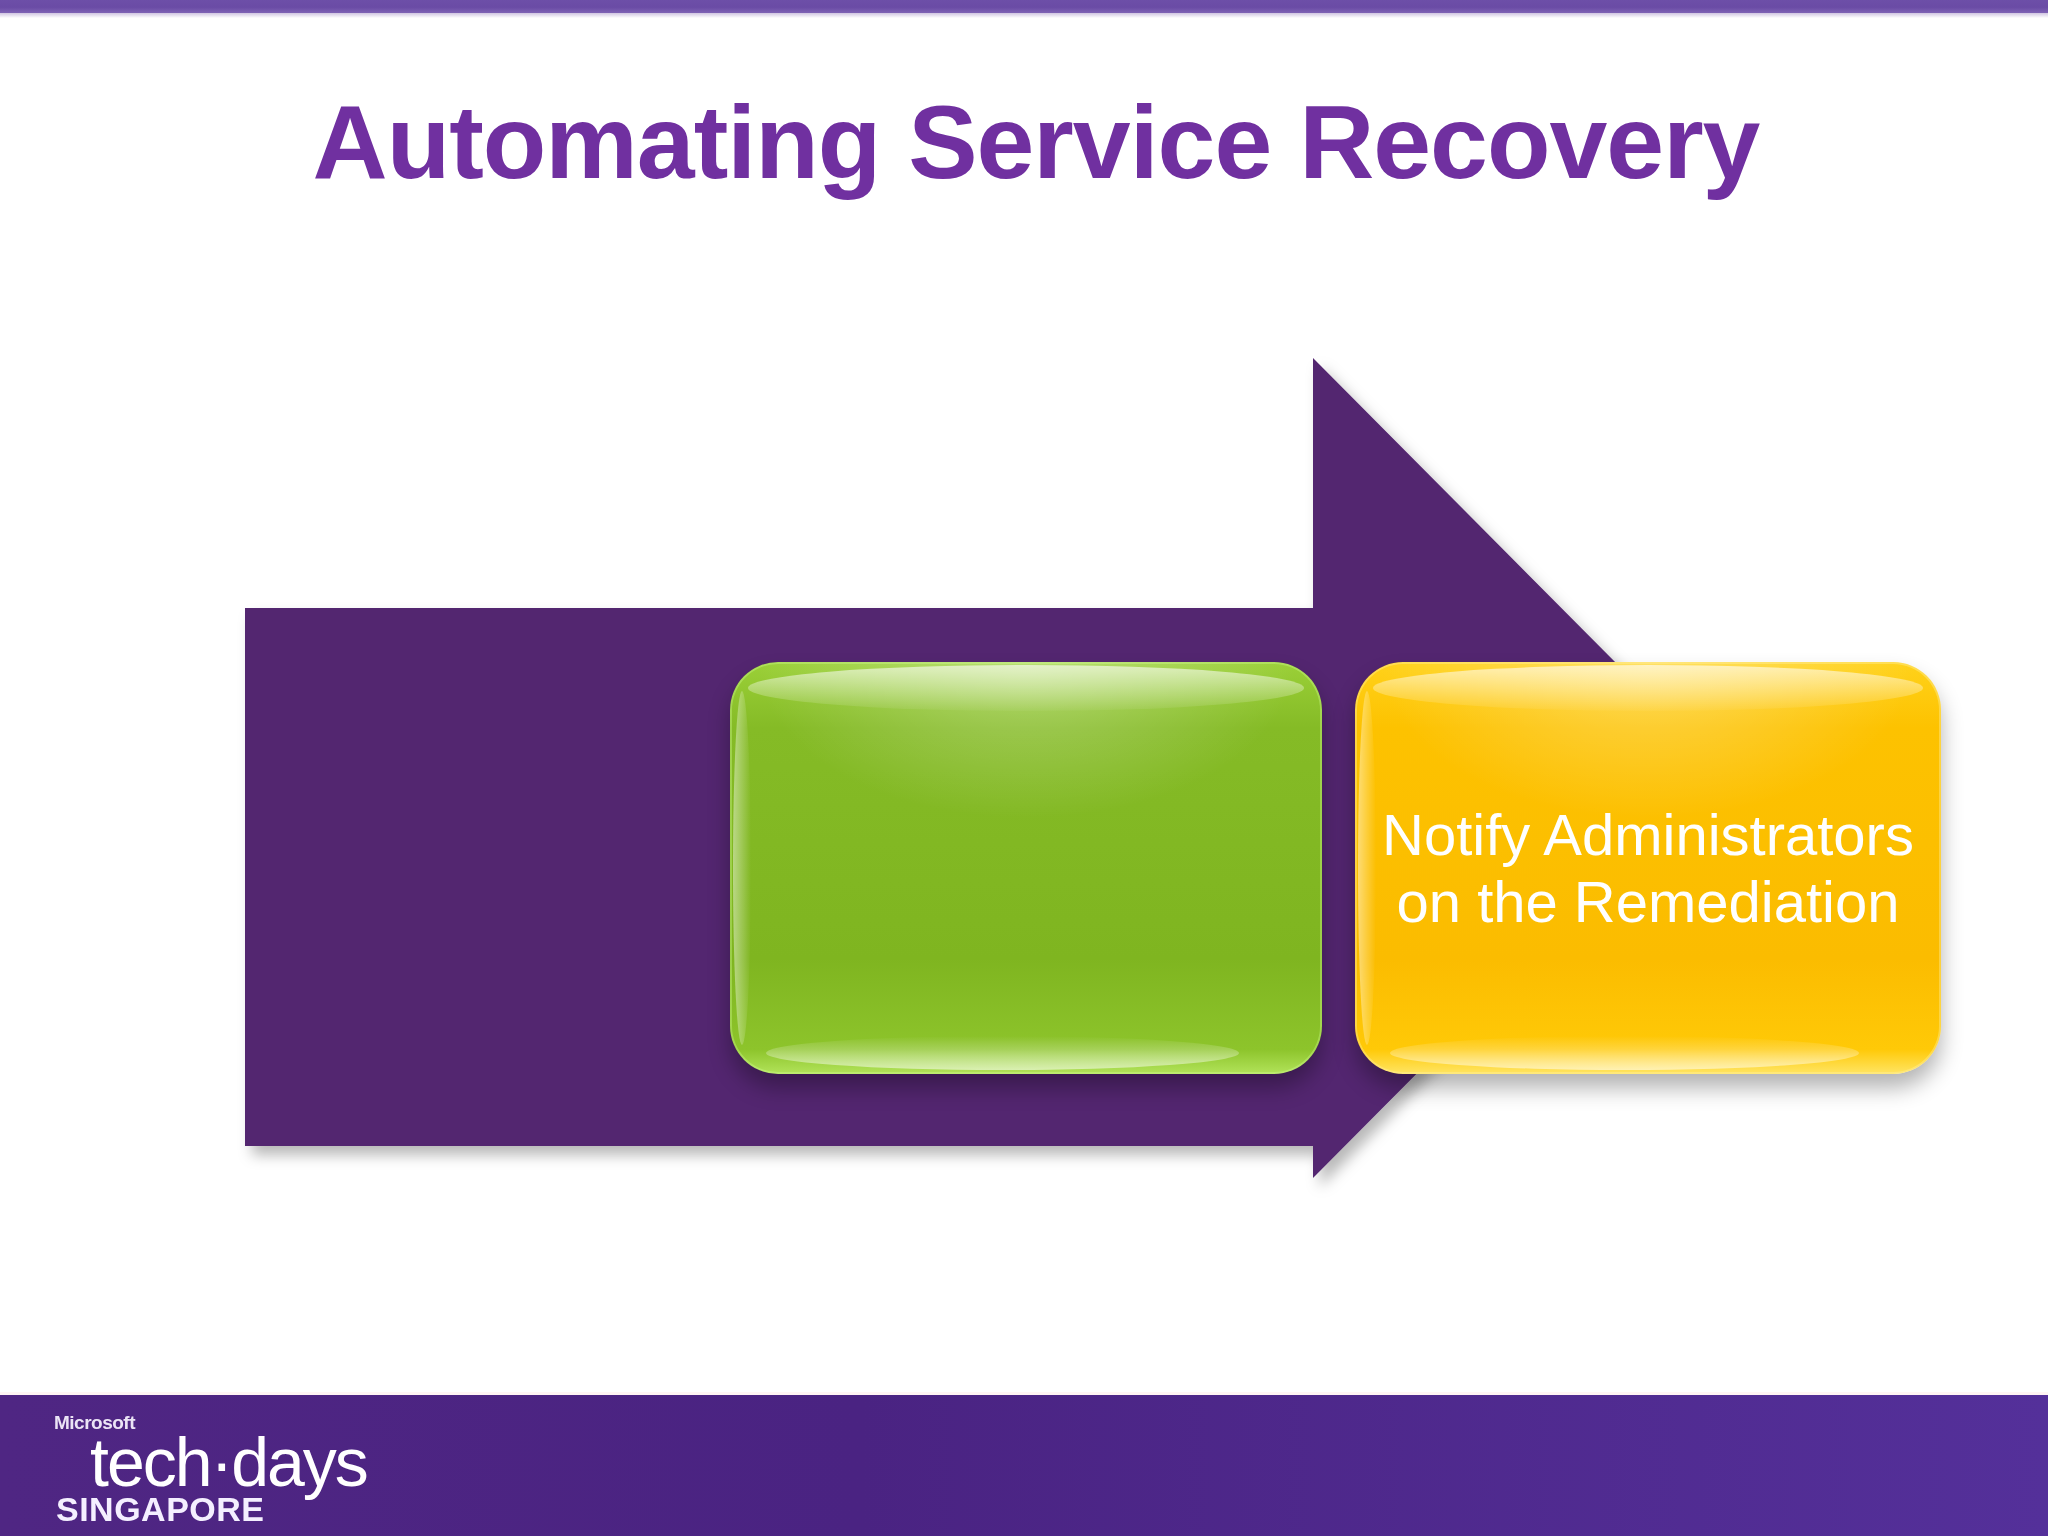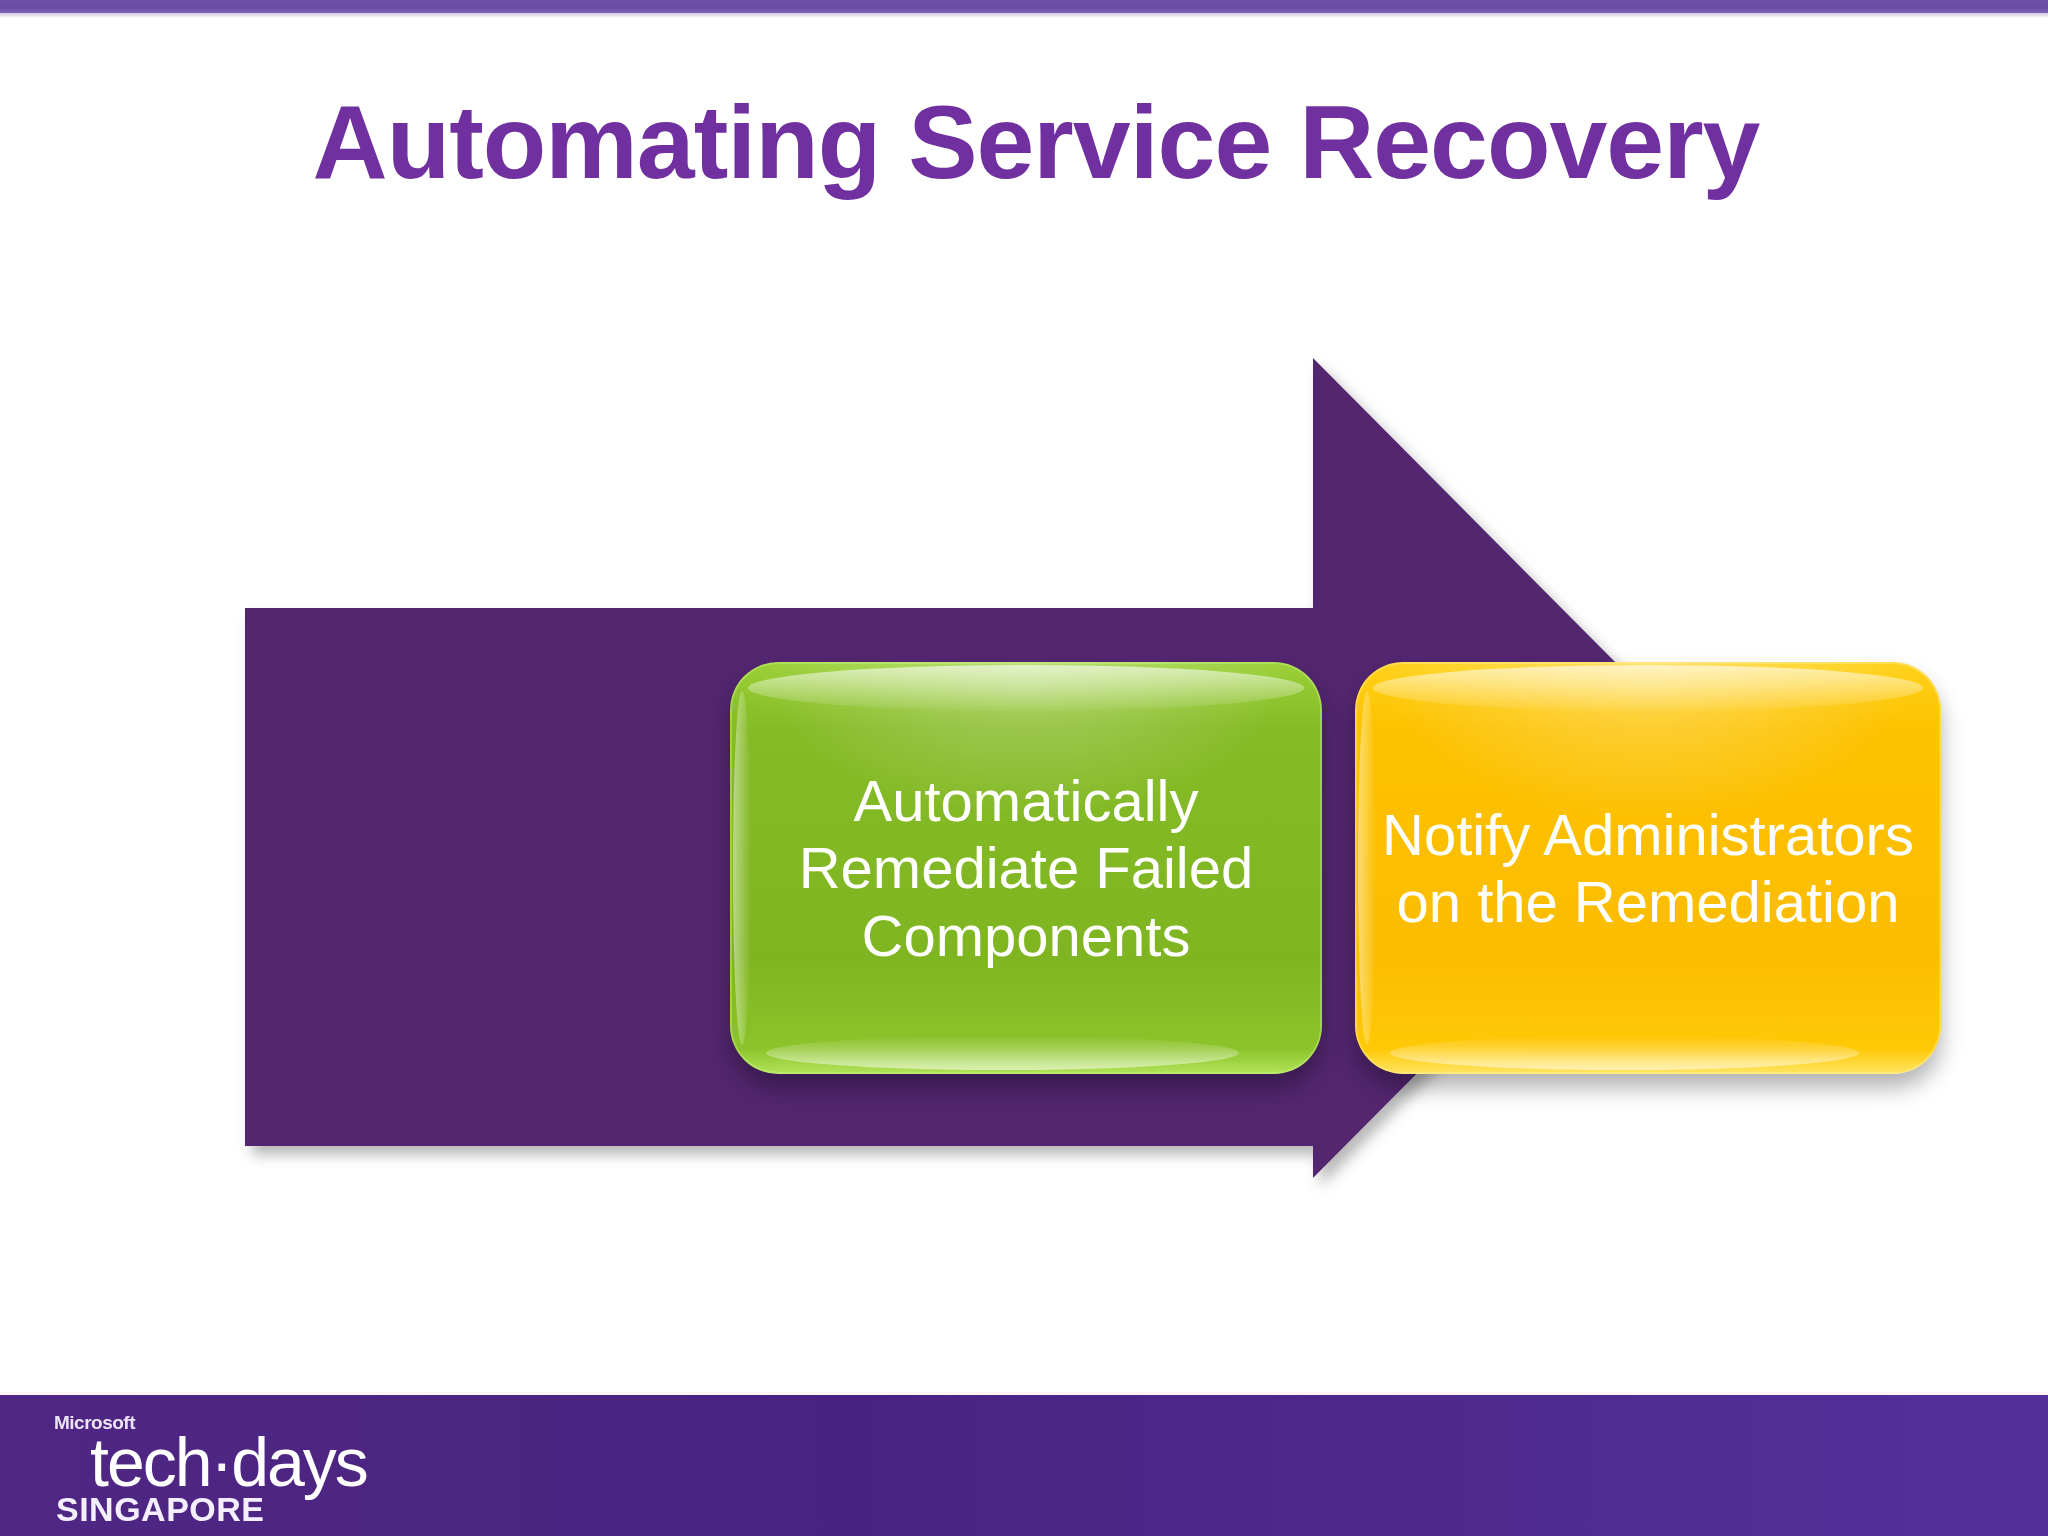--- a/index.html
+++ b/index.html
@@ -228,7 +228,6 @@
     <span class="gloss-top"></span>
     <span class="gloss-left"></span>
     <span class="gloss-bottom"></span>
-    <span class="label">Automatically Remediate Failed Components</span>
   </div>
 
   <div class="box" id="box-notify">

